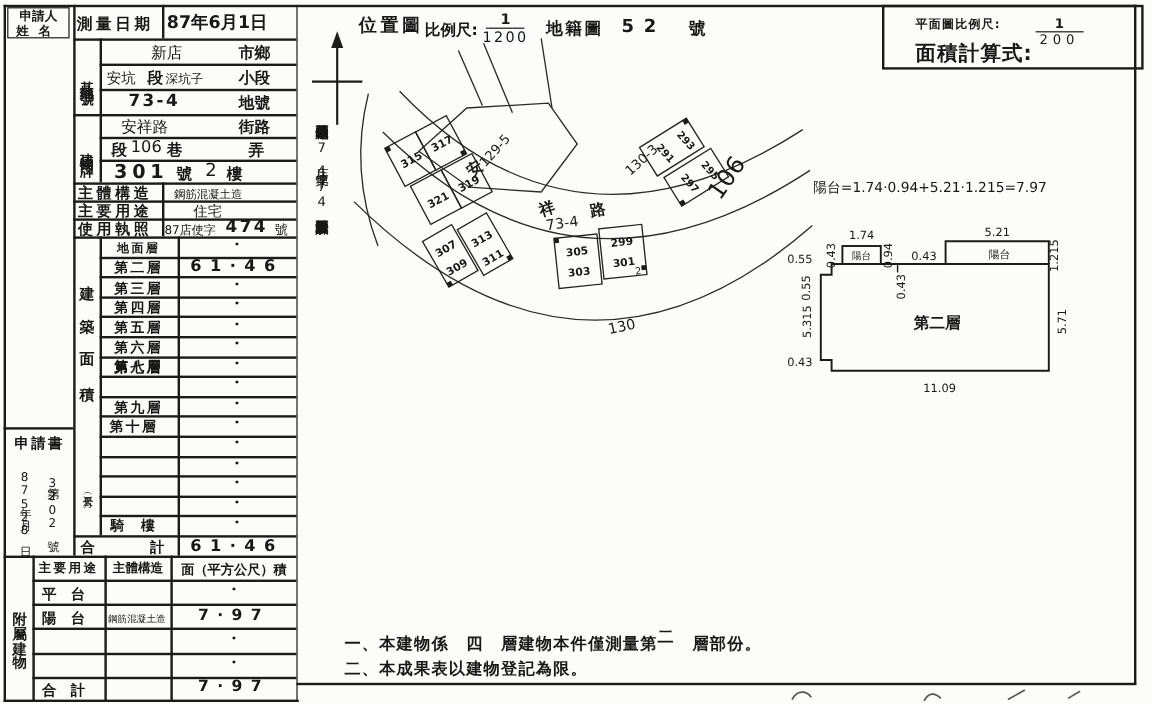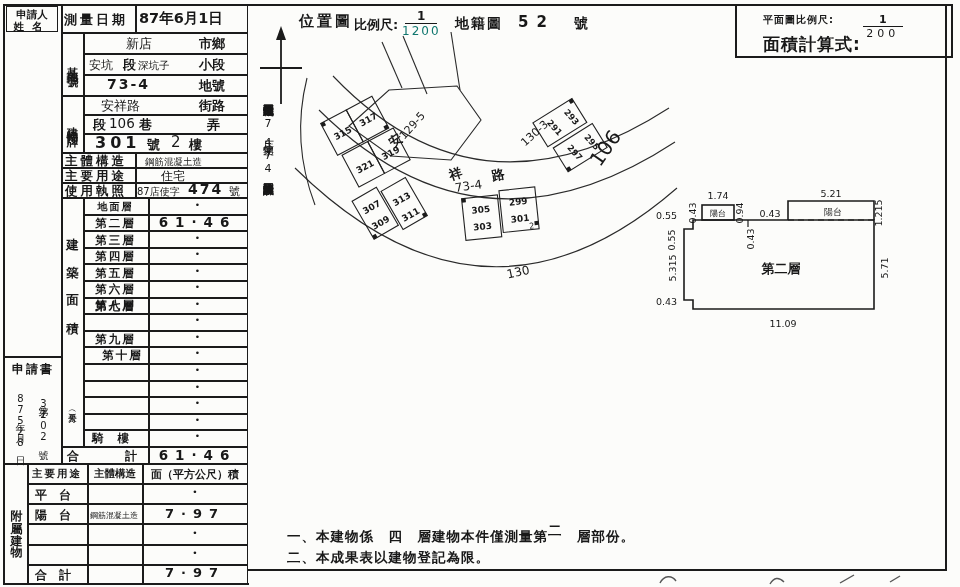--- a/index.html
+++ b/index.html
@@ -176,7 +176,7 @@
   <div class="t b" style="left:354px;top:16px;font-size:13px">比例尺:</div>
   <div class="frac" style="left:402px;top:5px">
     <div class="num b" style="font-size:12px">1</div>
-    <div class="ls2" style="font-size:12px;color:#0f766e">1200</div>
+    <div class="ls2" style="font-size:12px;color:#0f172a">1200</div>
   </div>
   <div class="t b ls2" style="left:455px;top:15px;font-size:14px">地籍圖</div>
   <div class="t b ls8" style="left:518px;top:13px;font-size:15px">52</div>

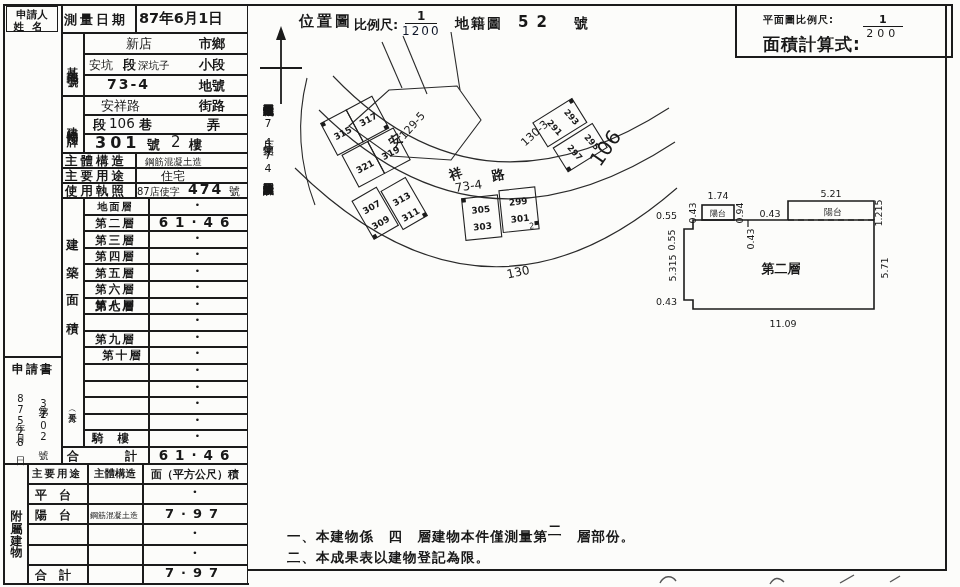--- a/index.html
+++ b/index.html
@@ -274,6 +274,7 @@
   </svg>
 
   <div class="t" style="left:655px;top:148px;width:240px;text-align:center;font-size:11.5px;line-height:1.45;white-space:normal">
+    <div>陽台=1.74·0.94+5.21·1.215=7.97</div>
   </div>
 
   <svg style="left:648px;top:183px" width="300" height="170" viewBox="0 0 300 170">

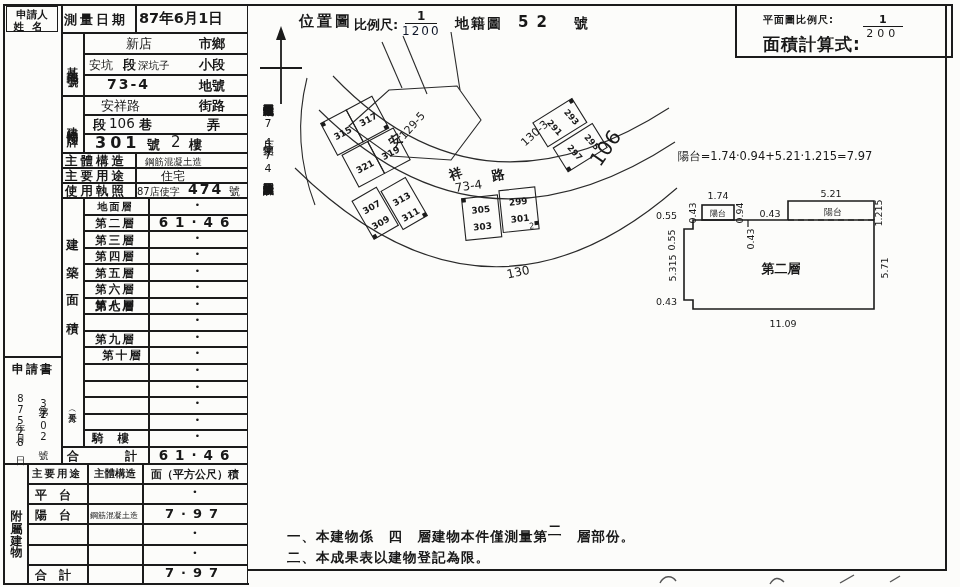--- a/index.html
+++ b/index.html
@@ -136,7 +136,7 @@
     <div class="t c" style="left:147px;top:311px;width:95px;font-size:9px">•</div>
     <div class="t c b ls2" style="left:82px;top:328px;width:61px;font-size:11.5px">第九層</div>
     <div class="t c" style="left:147px;top:328px;width:95px;font-size:9px">•</div>
-    <div class="t c b ls2" style="left:89px;top:344px;width:61px;font-size:11.5px">第十層</div>
+    <div class="t c b ls2" style="left:78px;top:344px;width:61px;font-size:11.5px">第十層</div>
     <div class="t c" style="left:147px;top:344px;width:95px;font-size:9px">•</div>
     <div class="t c" style="left:147px;top:361px;width:95px;font-size:9px">•</div>
     <div class="t c" style="left:147px;top:378px;width:95px;font-size:9px">•</div>

